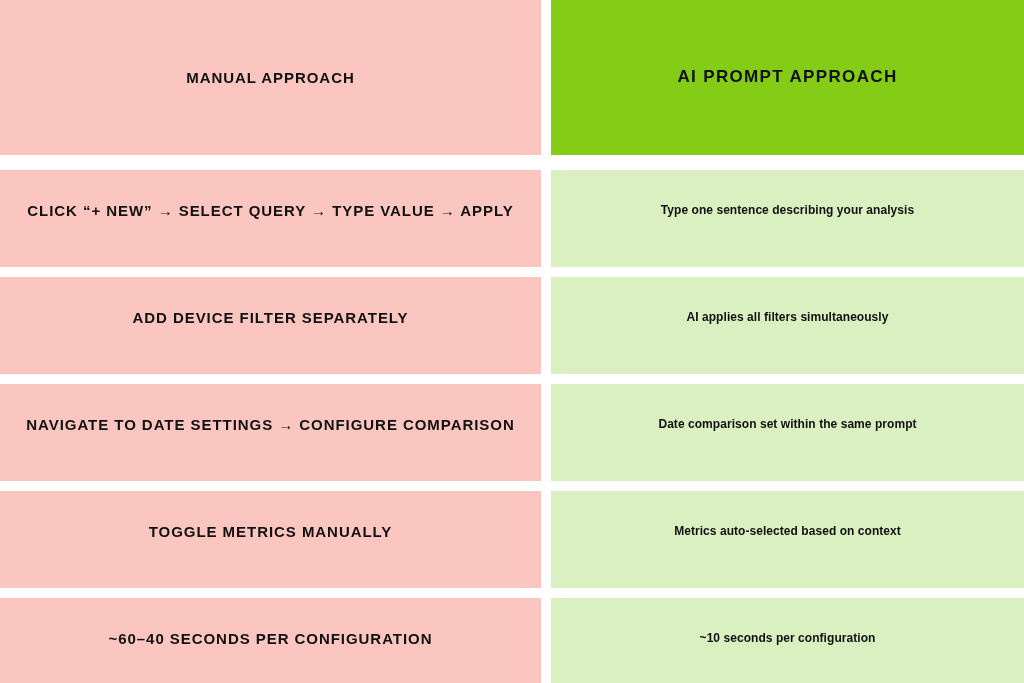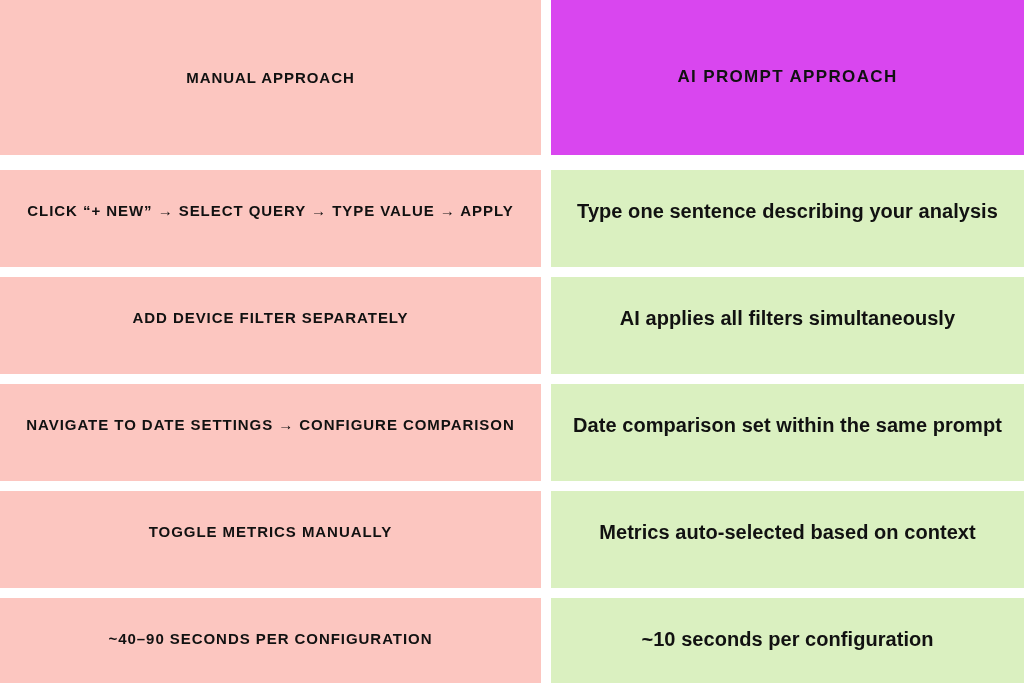--- a/index.html
+++ b/index.html
@@ -102,7 +102,7 @@
     <div class="cell cell-left cell-header" style="background: rgb(252, 198, 192); color: rgb(17, 17, 17);">
       <span class="cell-text">MANUAL APPROACH</span>
     </div>
-    <div class="cell cell-right cell-header" style="background: #d946ef; color: rgb(17, 17, 17);">
+    <div class="cell cell-right cell-header" style="background: #84cc16; color: rgb(17, 17, 17);">
       <span class="cell-text">AI PROMPT APPROACH</span>
     </div>
   </div>

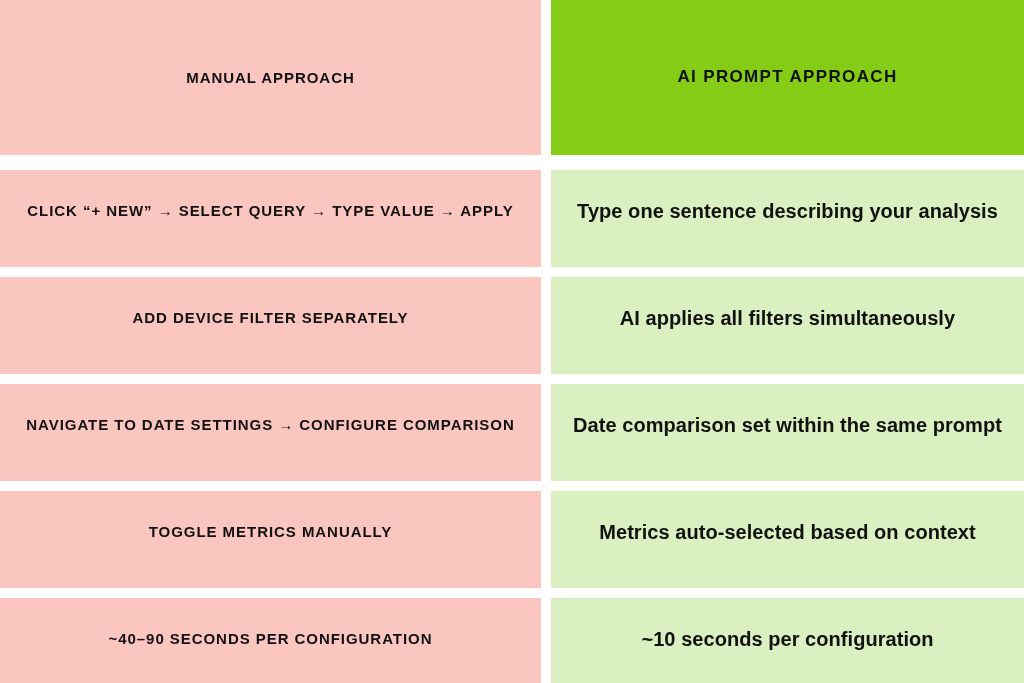--- a/index.html
+++ b/index.html
@@ -75,7 +75,7 @@
 
   
   .cell-right .cell-text {
-    font-size: 20px;
+    font-size: 12px;
     font-weight: 700;
     letter-spacing: 0.05px;
     color: #111111;

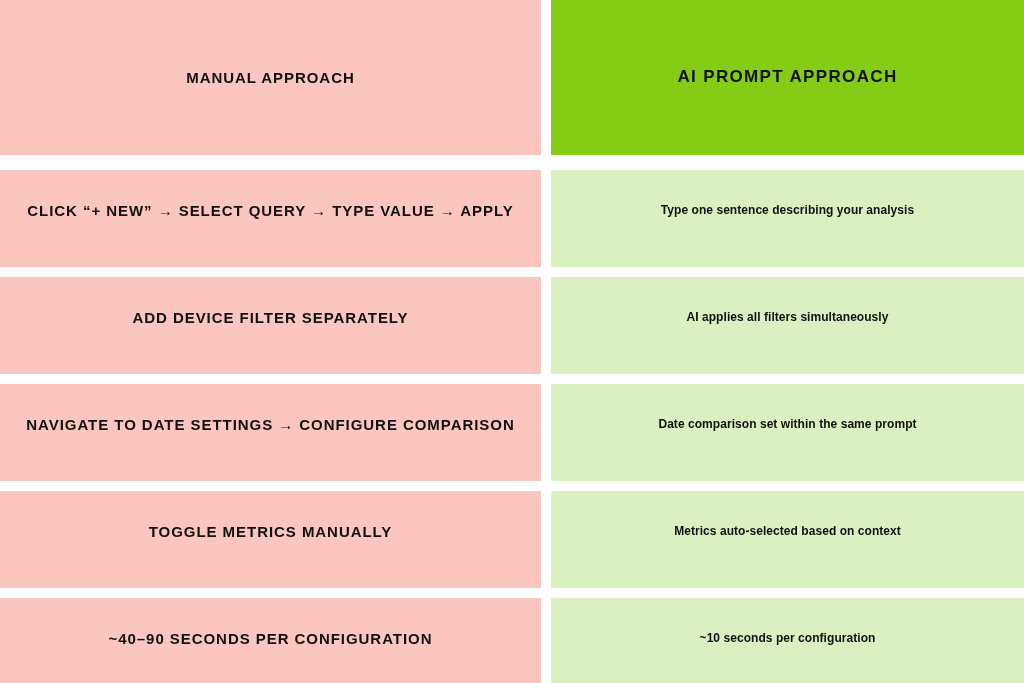--- a/index.html
+++ b/index.html
@@ -145,7 +145,7 @@
 
   <div class="row row-data row-last">
     <div class="cell cell-left" style="background: rgb(252, 198, 192); color: rgb(17, 17, 17);">
-      <span class="cell-text">~40–90 SECONDS PER CONFIGURATION</span>
+      <span class="cell-text">~60–40 SECONDS PER CONFIGURATION</span>
     </div>
     <div class="cell cell-right" style="background: rgb(218, 240, 192); color: rgb(17, 17, 17);">
       <span class="cell-text">~10 seconds per configuration</span>

